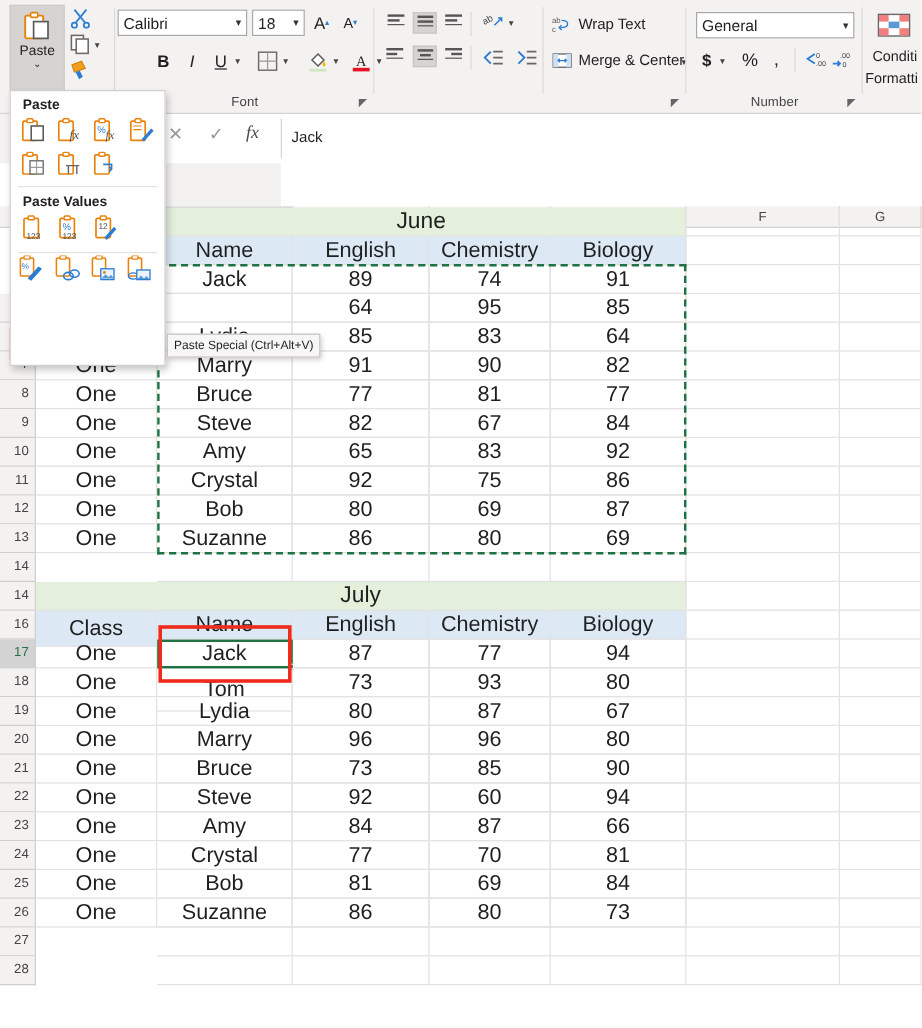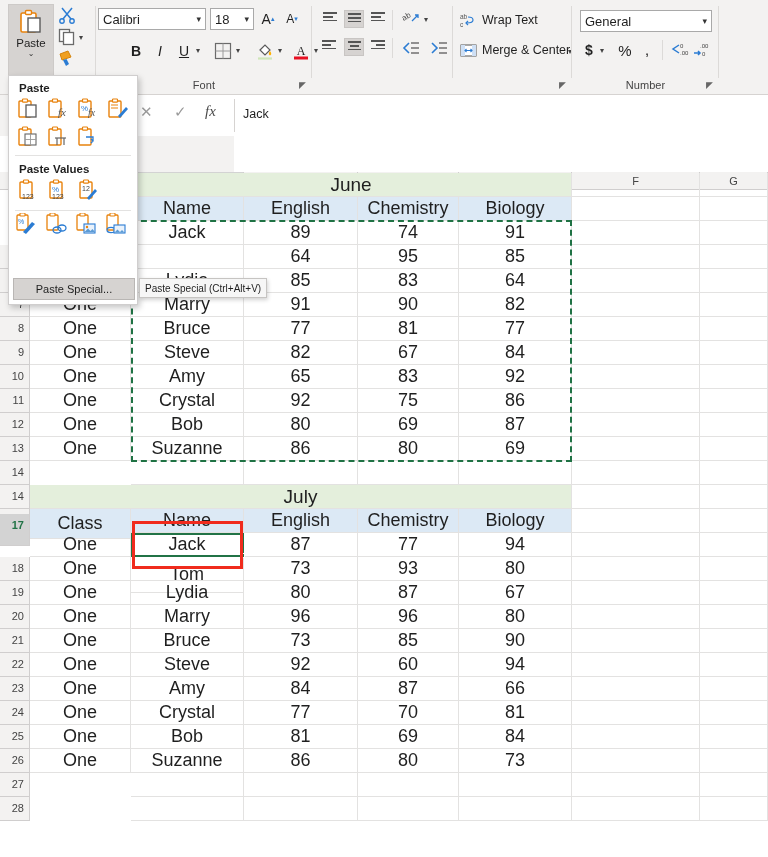--- a/index.html
+++ b/index.html
@@ -342,6 +342,20 @@
       <div class="rb-sep" style="left:146px;"></div>
     </div>
 
+    <div class="rb-group" style="left:719px;width:49px;">
+      <div style="position:absolute;left:12px;top:10px;">
+        <svg width="28" height="24" viewBox="0 0 28 24">
+          <rect x="1" y="2" width="26" height="18" fill="#fff" stroke="#6a6a6a" stroke-width="1.2"></rect>
+          <rect x="1.5" y="2.5" width="8" height="5.5" fill="#f08080"></rect>
+          <rect x="18.5" y="2.5" width="8" height="5.5" fill="#f08080"></rect>
+          <rect x="9.5" y="8" width="9" height="5.5" fill="#5b9bd5"></rect>
+          <rect x="1.5" y="13.5" width="8" height="6" fill="#f08080"></rect>
+          <rect x="18.5" y="13.5" width="8" height="6" fill="#f08080"></rect>
+        </svg>
+      </div>
+      <span style="position:absolute;left:8px;top:40px;font-size:12px;color:#1f1f1f;white-space:nowrap">Conditi</span>
+      <span style="position:absolute;left:2px;top:58px;font-size:12px;color:#1f1f1f;white-space:nowrap">Formatti</span>
+    </div>
   </div>
 
   <div class="fbar">

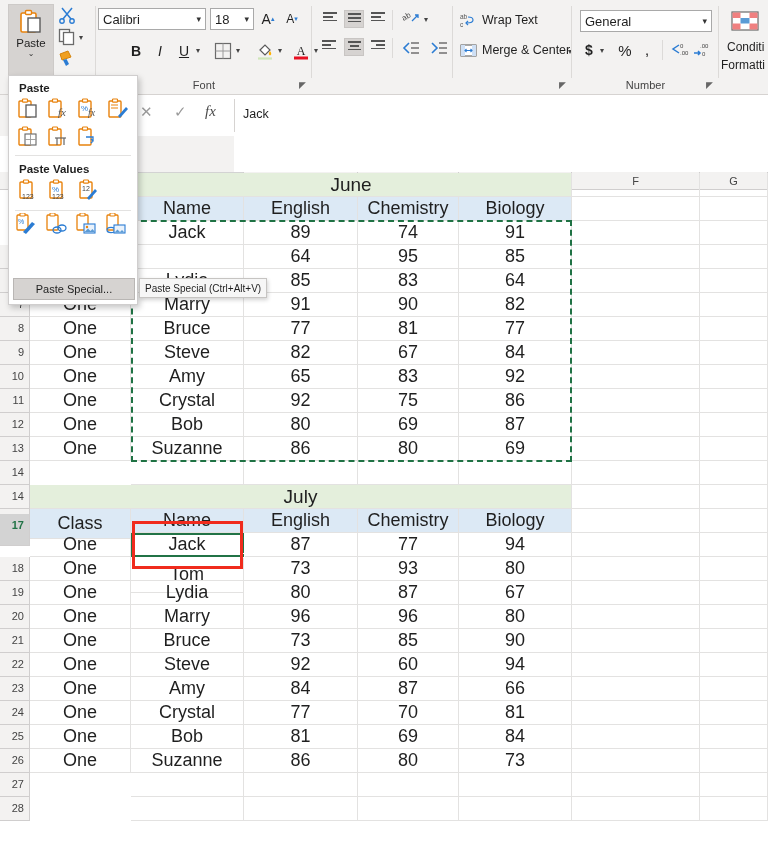--- a/index.html
+++ b/index.html
@@ -816,9 +816,6 @@
       </span>
     </div>
 
-    <div class="pm-special">
-      <span>Paste Special...</span>
-    </div>
   </div>
 
   <div class="tooltip">Paste Special (Ctrl+Alt+V)</div>

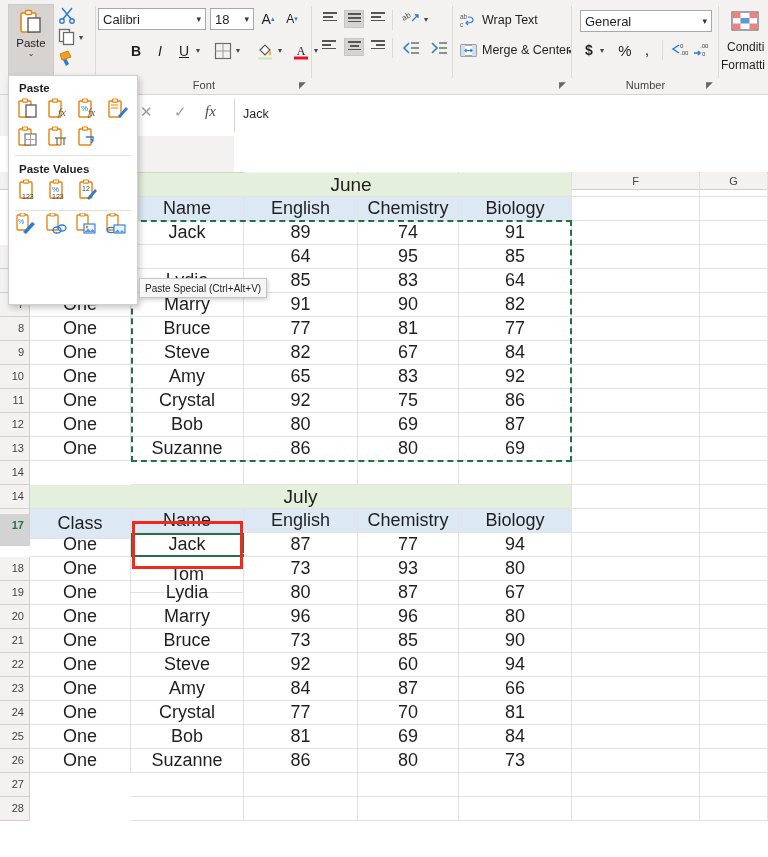--- a/index.html
+++ b/index.html
@@ -390,7 +390,7 @@
         <div class="rowhdr" style="top: 289px; height: 24px; line-height: 22px;">14</div>
         <div class="rowhdr" style="top: 313px; height: 24px; line-height: 22px;">14</div>
         <div class="rowhdr" style="top: 337px; height: 24px; line-height: 22px;">16</div>
-        <div class="rowhdr sel" style="top: 342px; height: 32px; line-height: 22px; font-weight: bold;">17</div>
+        <div class="rowhdr sel" style="top: 361px; height: 32px; line-height: 22px;">17</div>
         <div class="rowhdr" style="top: 385px; height: 24px; line-height: 22px;">18</div>
         <div class="rowhdr" style="top: 409px; height: 24px; line-height: 22px;">19</div>
         <div class="rowhdr" style="top: 433px; height: 24px; line-height: 22px;">20</div>

